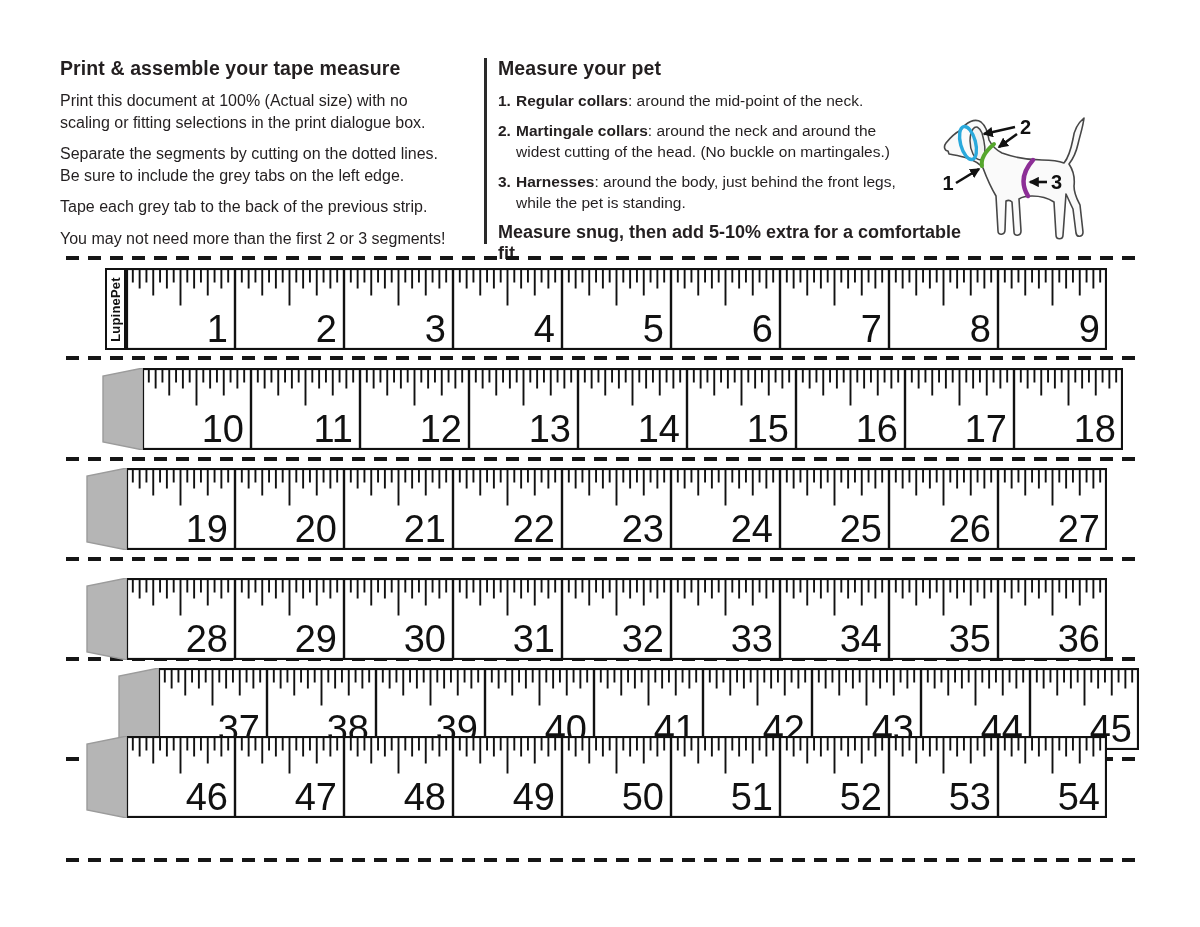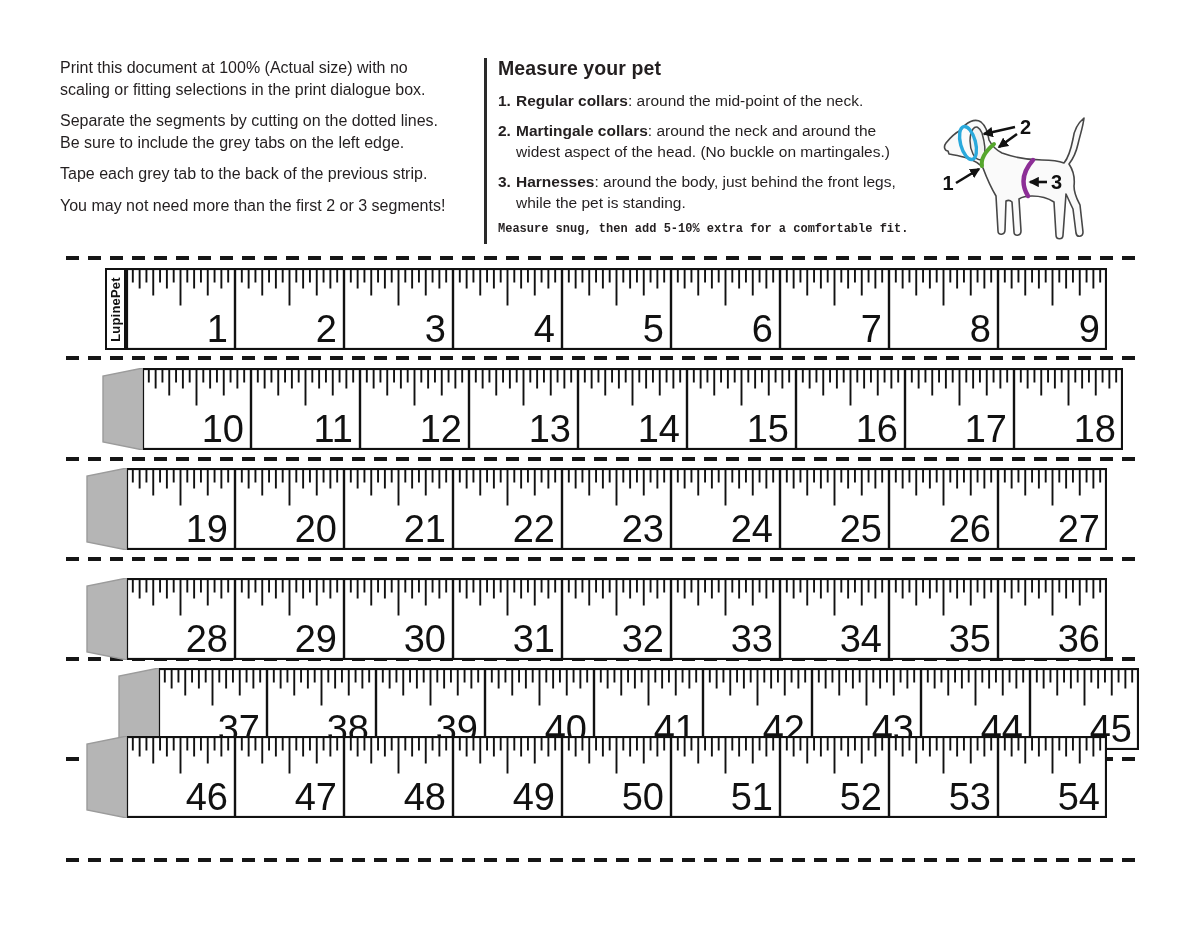--- a/index.html
+++ b/index.html
@@ -39,6 +39,7 @@
 <div id="page">
 
   <div class="col" id="col-left">
+    <h1 class="sec-title">Print &amp; assemble your tape measure</h1>
     <p class="para">Print this document at 100% (Actual size) with no
 scaling or fitting selections in the print dialogue box.</p>
     <p class="para">Separate the segments by cutting on the dotted lines.

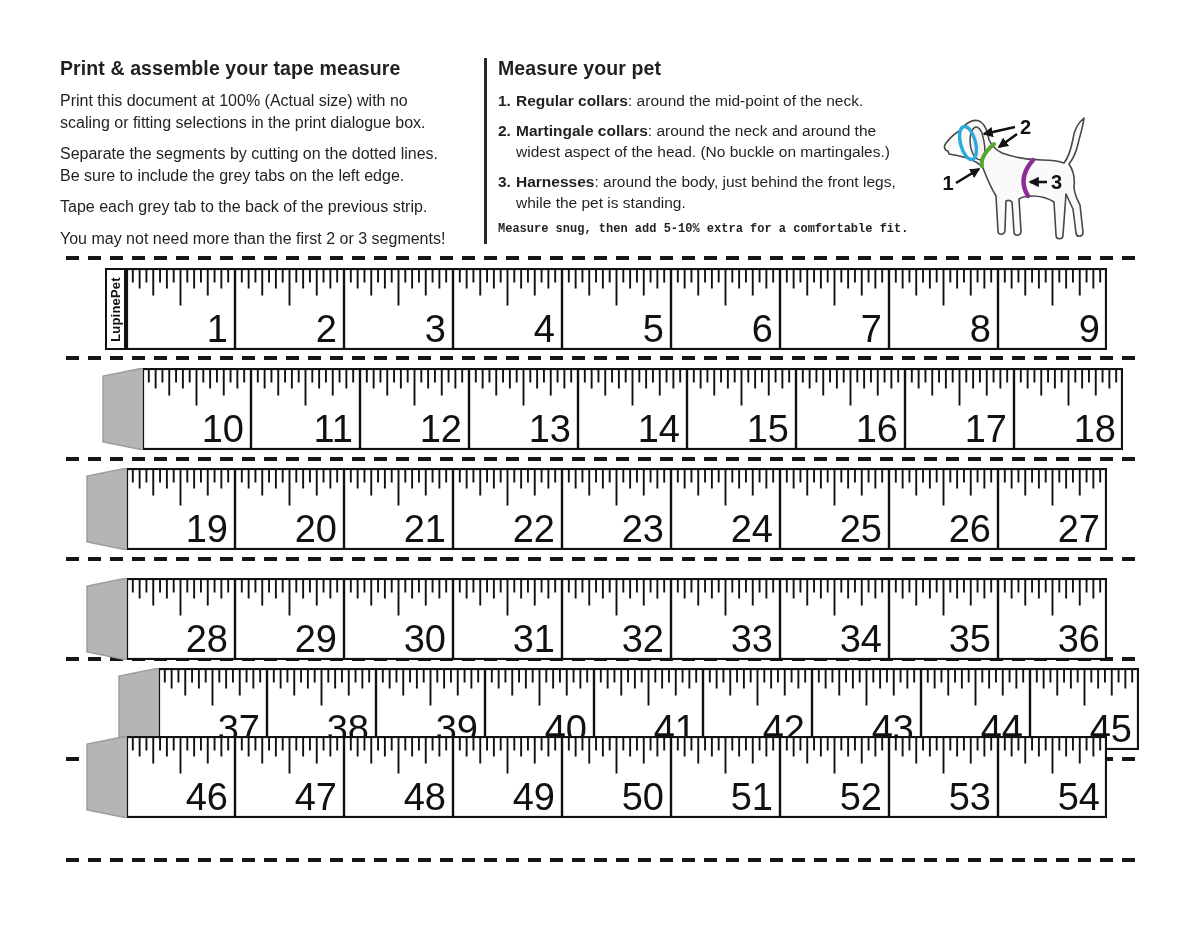--- a/index.html
+++ b/index.html
@@ -59,7 +59,7 @@
     <div class="item">
       <span class="num">2.</span>
       <span class="txt"><b>Martingale collars</b><span>: around the neck and around the
-widest aspect of the head. (No buckle on martingales.)</span></span>
+widest cutting of the head. (No buckle on martingales.)</span></span>
     </div>
     <div class="item">
       <span class="num">3.</span>

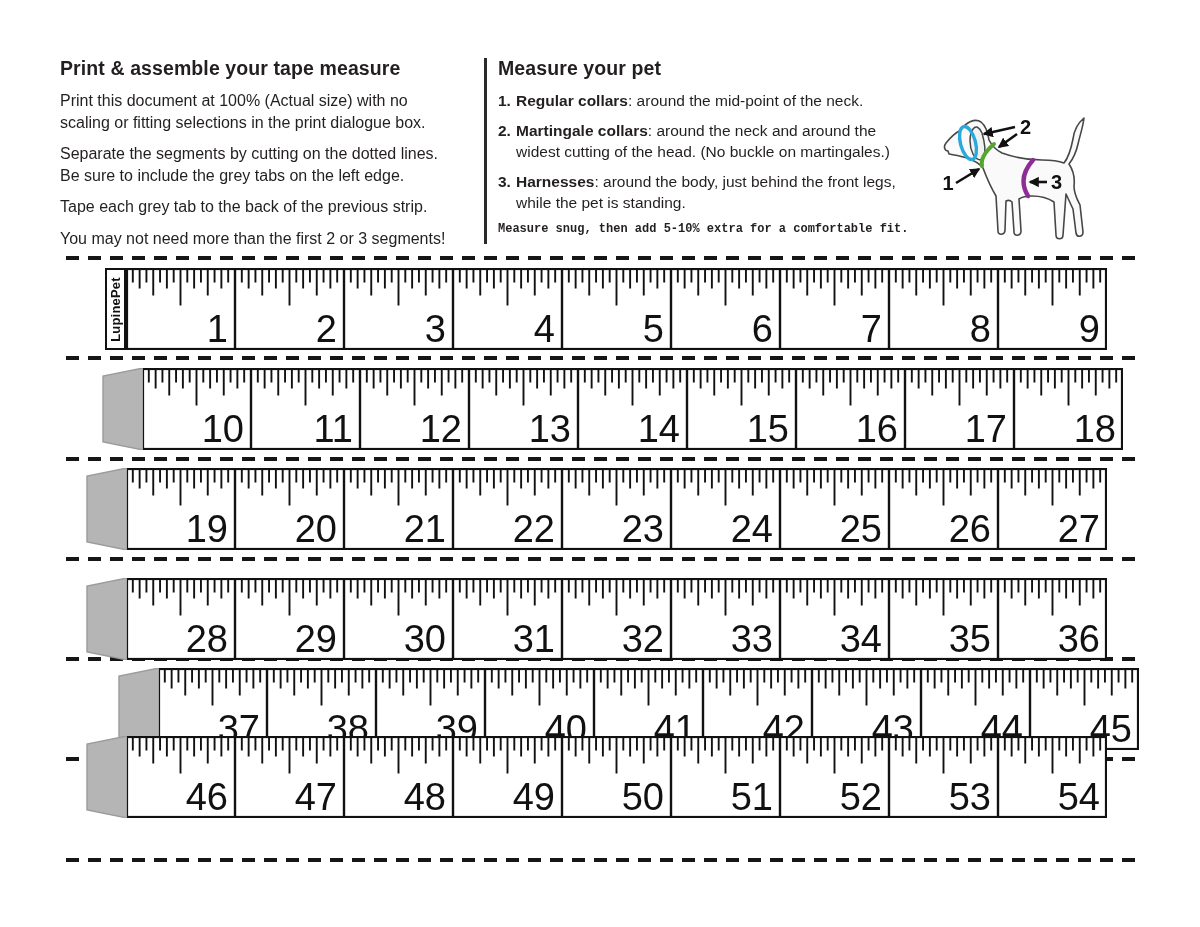--- a/index.html
+++ b/index.html
@@ -17,7 +17,7 @@
   .item .num{flex:none;width:18px;font-weight:bold;}
   .item .txt{white-space:pre-line;}
   .item .txt b{font-weight:bold;}
-  .footer-line{font-size:12px;font-weight:bold;margin-top:2px;font-family:Liberation Mono, monospace;}
+  .footer-line{font-size:18px;font-weight:bold;margin-top:2px;}
   #divider{position:absolute;left:484px;top:58px;width:2.5px;height:186px;background:#2a2a2a;}
   
   #dog{position:absolute;left:936px;top:106px;width:175px;height:142px;}

